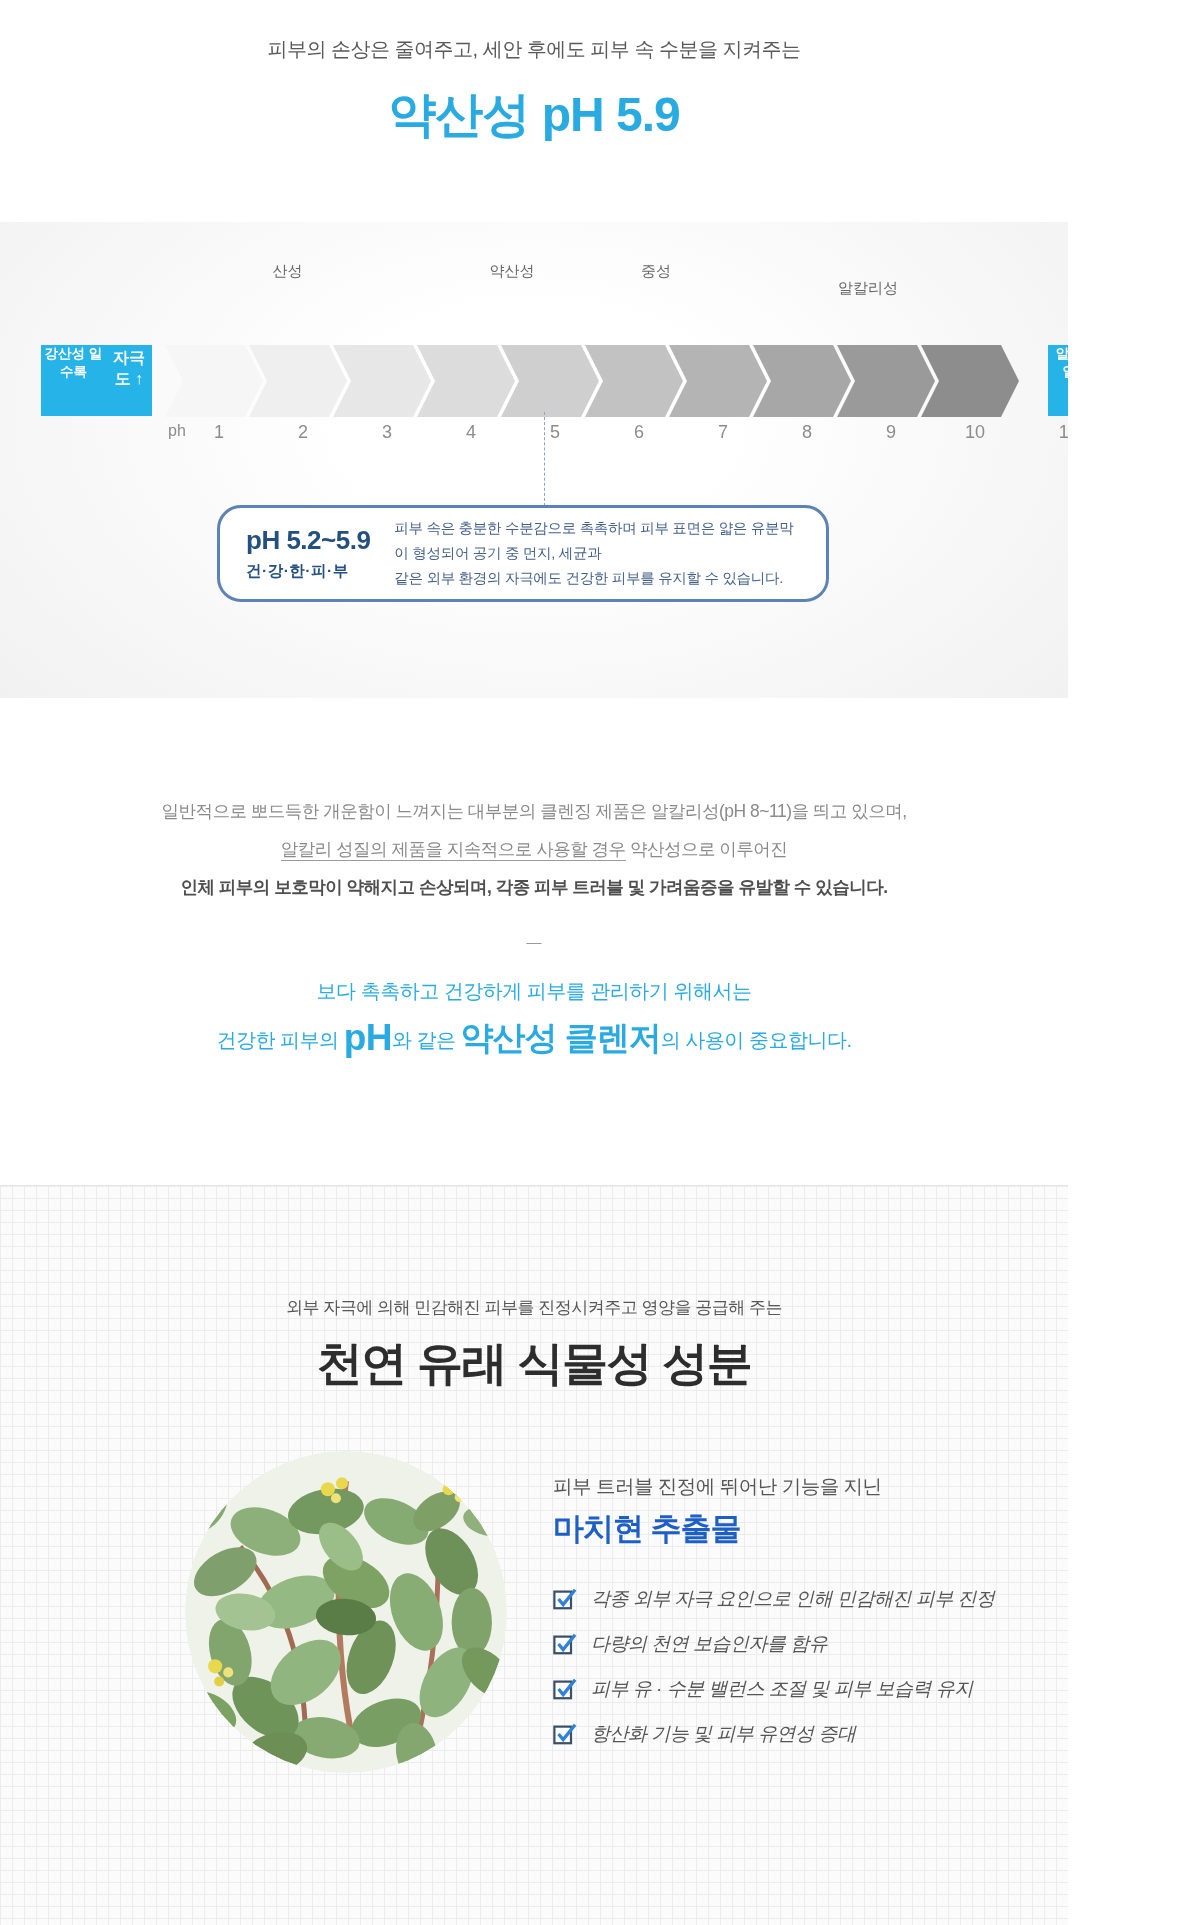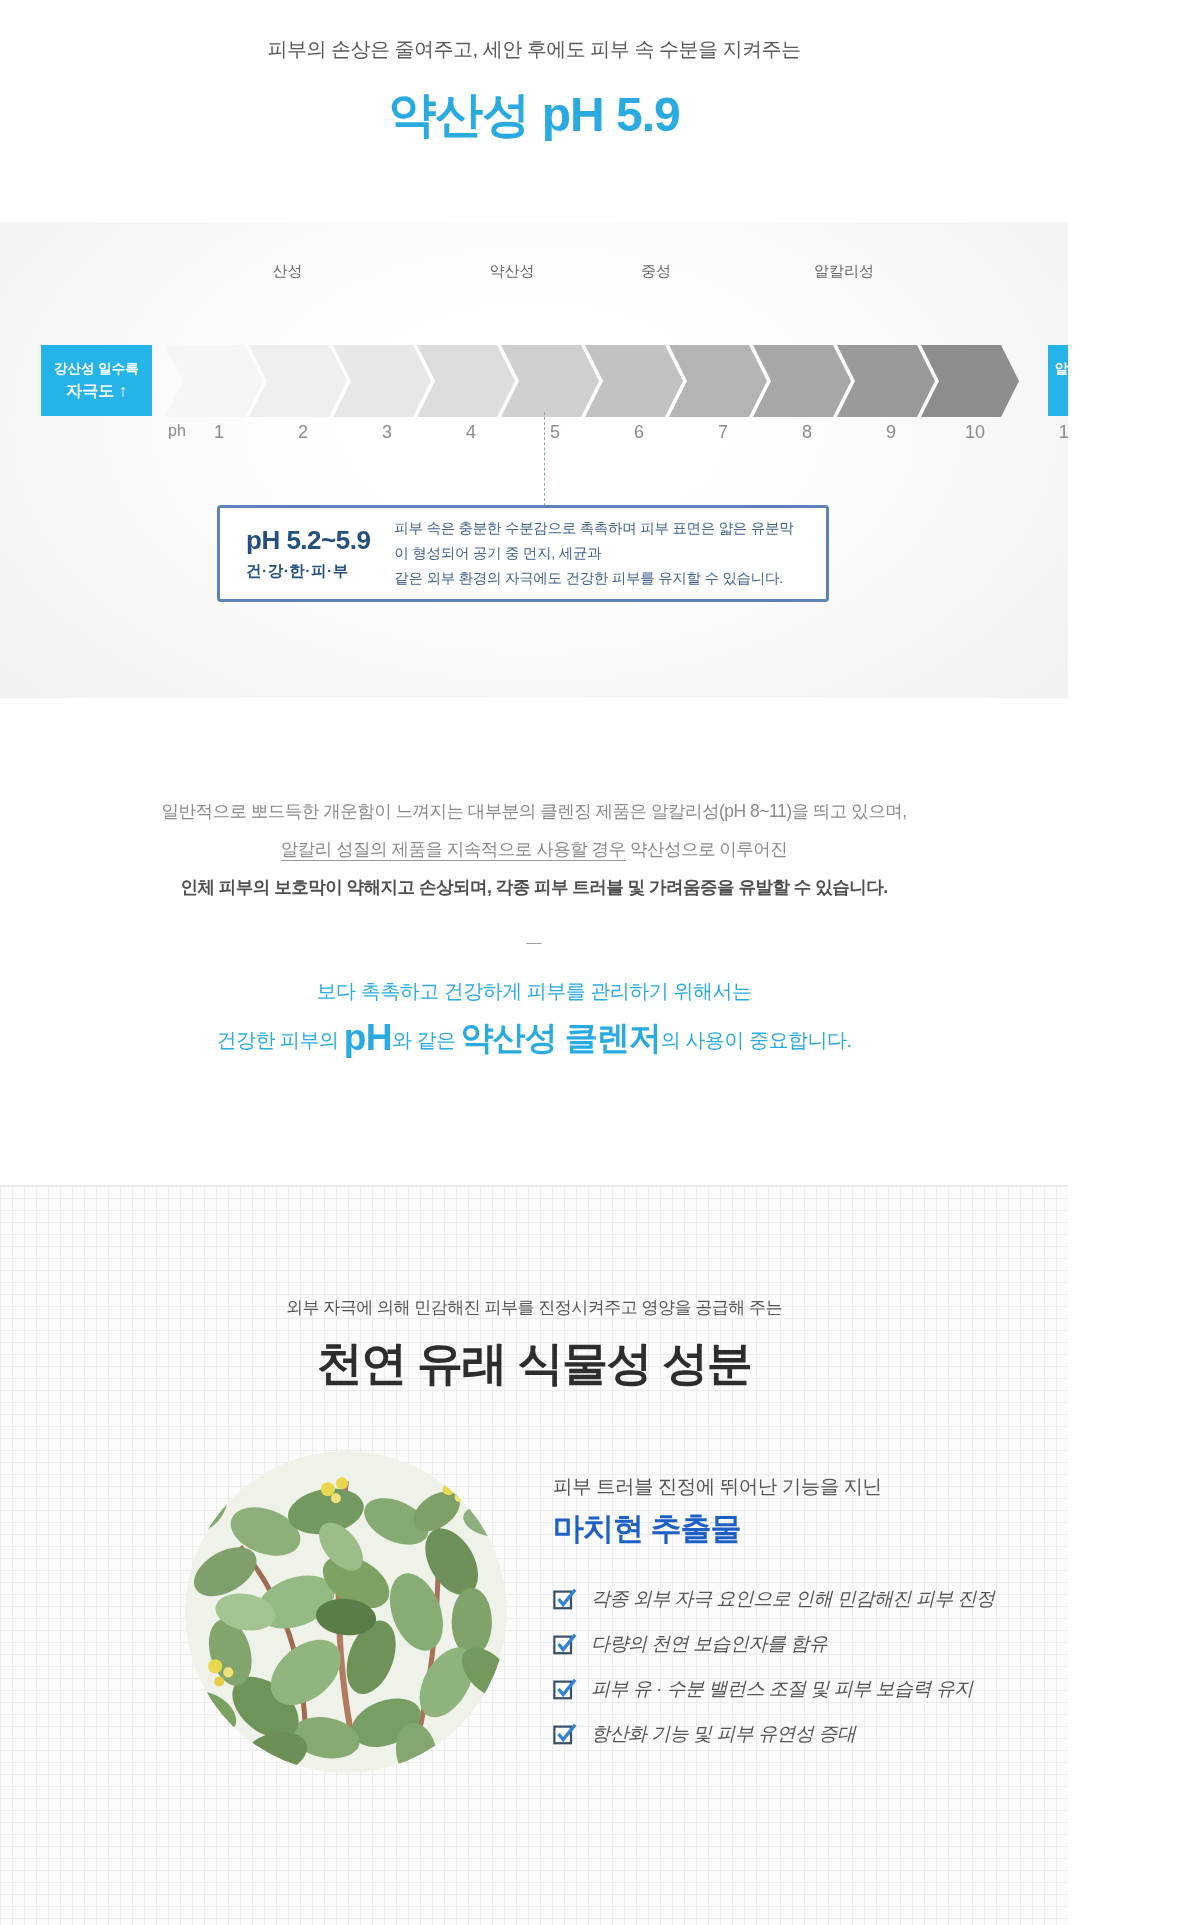--- a/index.html
+++ b/index.html
@@ -98,7 +98,7 @@
       <span class="cat-label">중성</span>
       <span class="cat-line"></span>
     </div>
-    <div class="cat-group" style="left:698px;width:292px;">
+    <div class="cat-group" style="left:722px;width:292px;gap:17px;">
       <span class="cat-line"></span>
       <span class="cat-label">알칼리성</span>
       <span class="cat-line"></span>

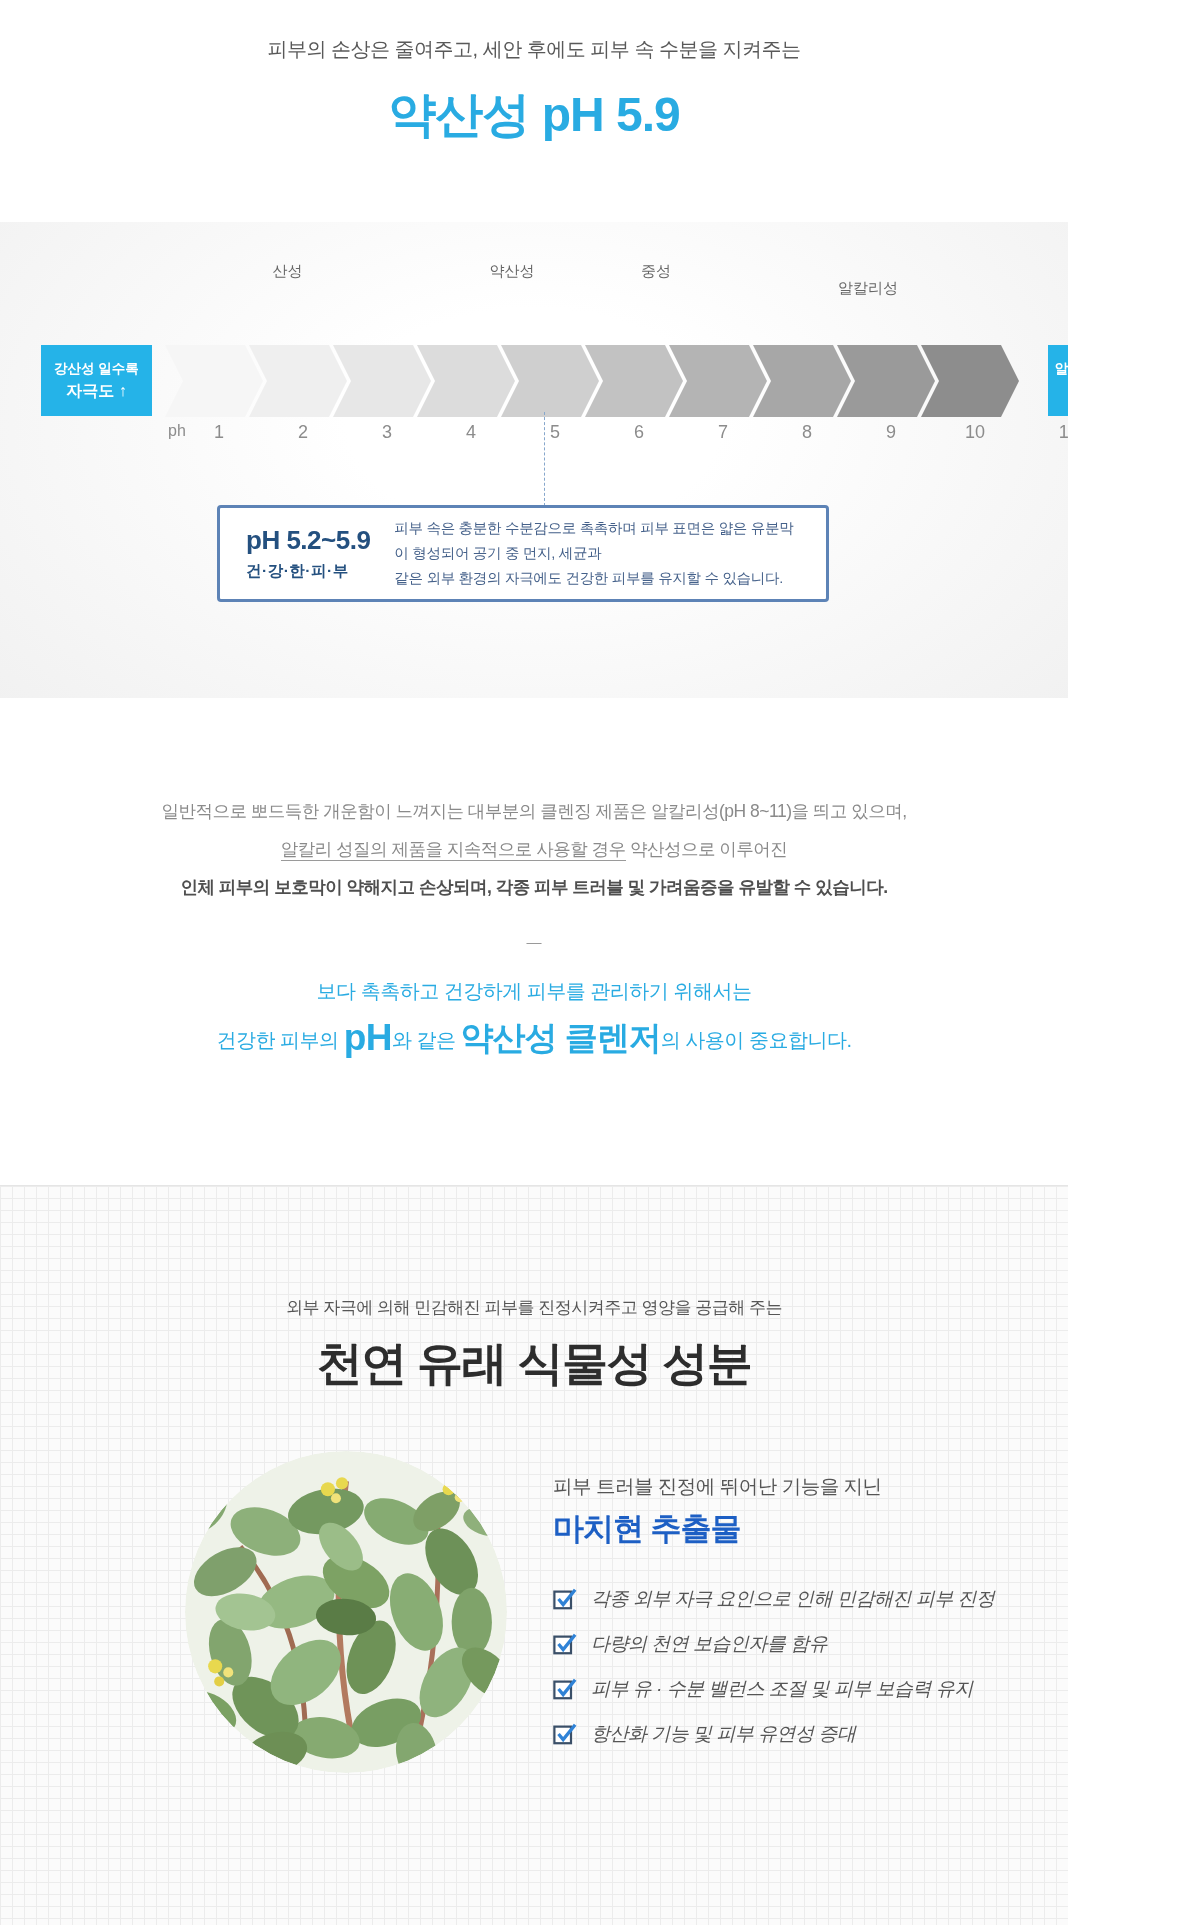--- a/index.html
+++ b/index.html
@@ -20,7 +20,7 @@
   .cat-label { margin:0 10px; font-size:15px; color:#666; white-space:nowrap; }
 
   .side-box { position:absolute; top:123px; width:112px; height:71px; background:#25b3e8;
-    color:#fff; display:flex; flex-direction:column; justify-content:center; text-align:center; }
+    color:#fff; display:flex; flex-direction:row; justify-content:center; text-align:center; }
   .side-box .l1 { font-size:13.5px; font-weight:600; }
   .side-box .l2 { font-size:16px; font-weight:800; margin-top:3px; }
 

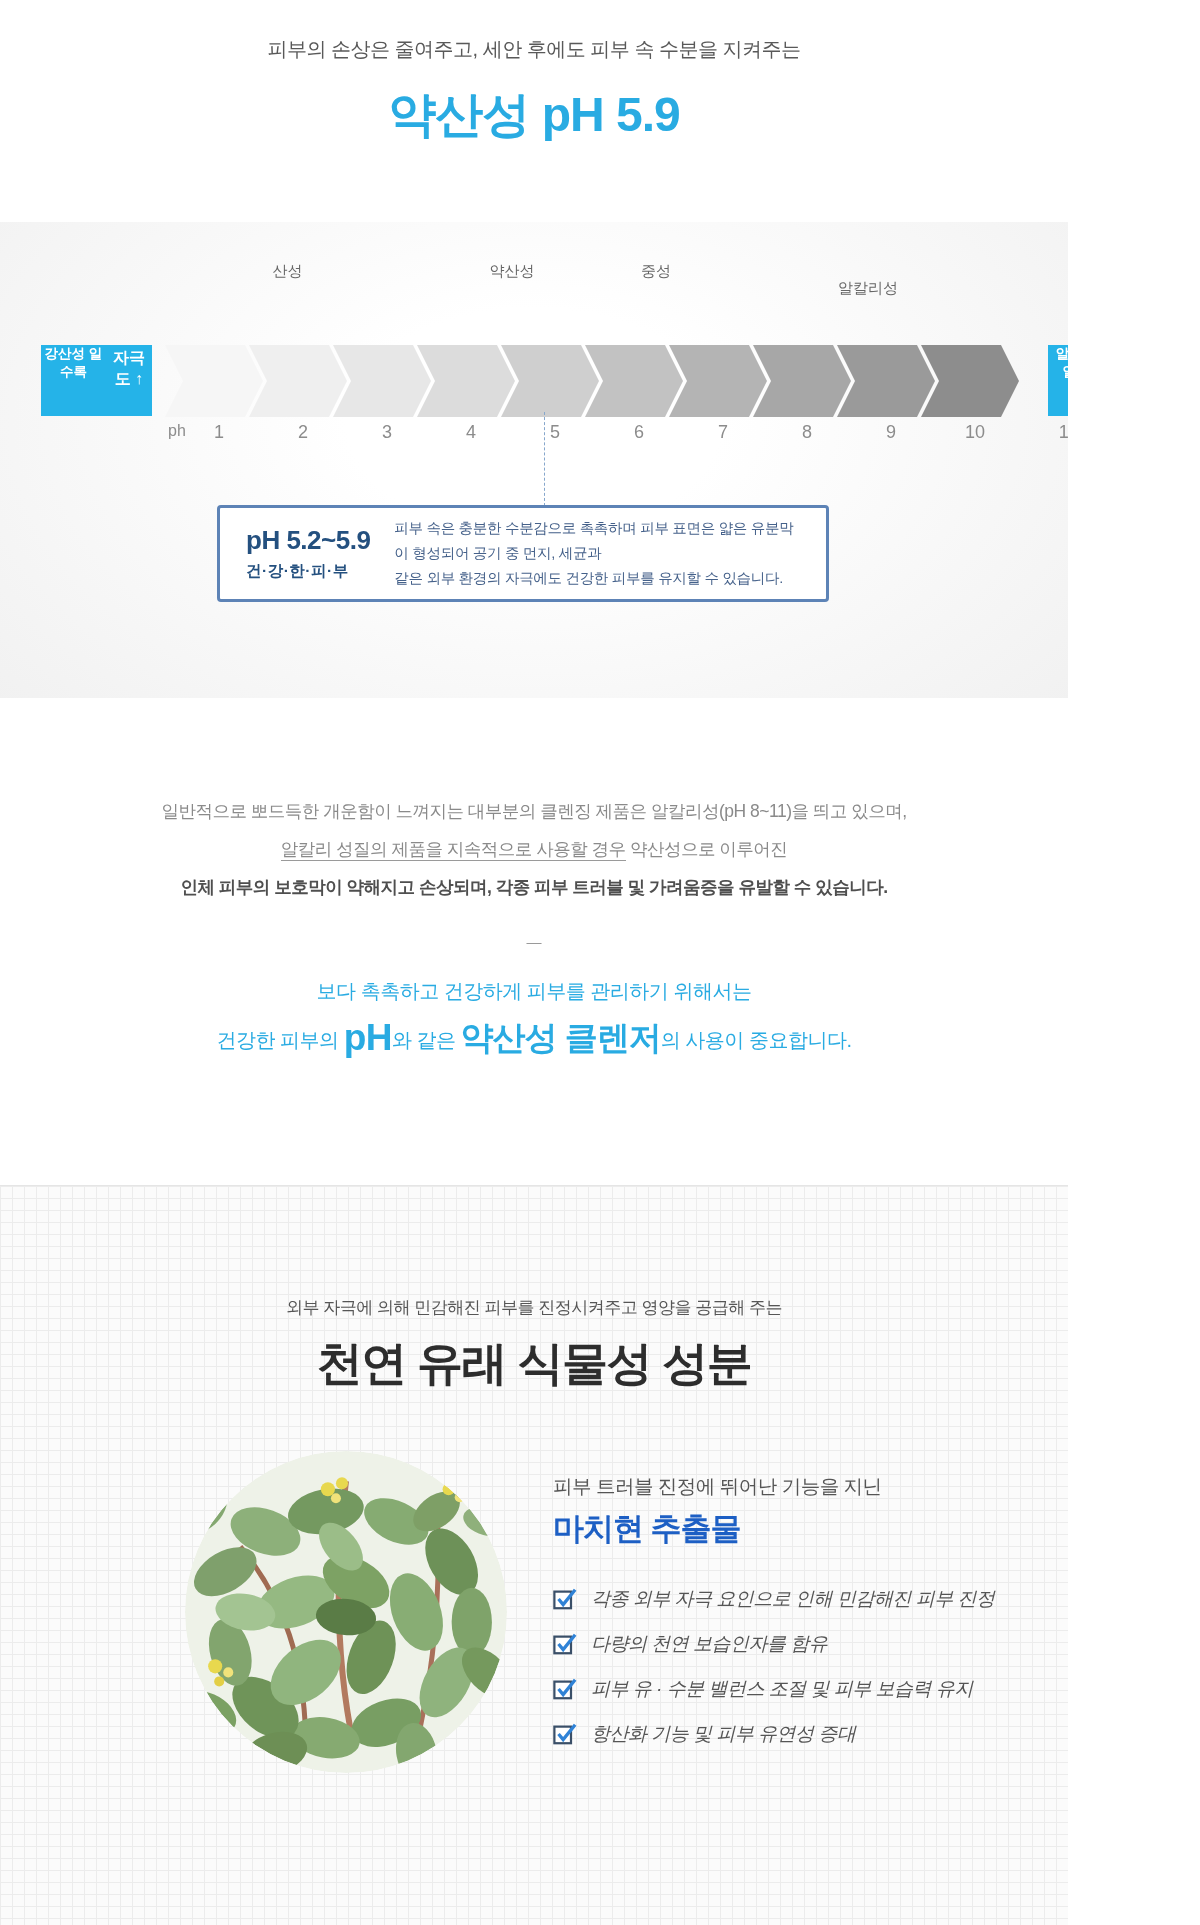--- a/index.html
+++ b/index.html
@@ -36,7 +36,7 @@
     border-left:1px dashed #86a7cc; }
 
   .callout { position:absolute; left:217px; top:283px; width:612px; height:97px;
-    background:#fff; border:3px solid #5d83b6; border-radius:4px;
+    background:#fff; border:3px solid #5d83b6; border-radius:24px;
     display:flex; align-items:center; padding:0 26px; gap:24px; }
   .co-title { font-size:26px; font-weight:800; color:#24507f; letter-spacing:-0.5px; white-space:nowrap; }
   .co-sub { font-size:15.5px; font-weight:700; color:#24507f; margin-top:5px; letter-spacing:0.5px; }

